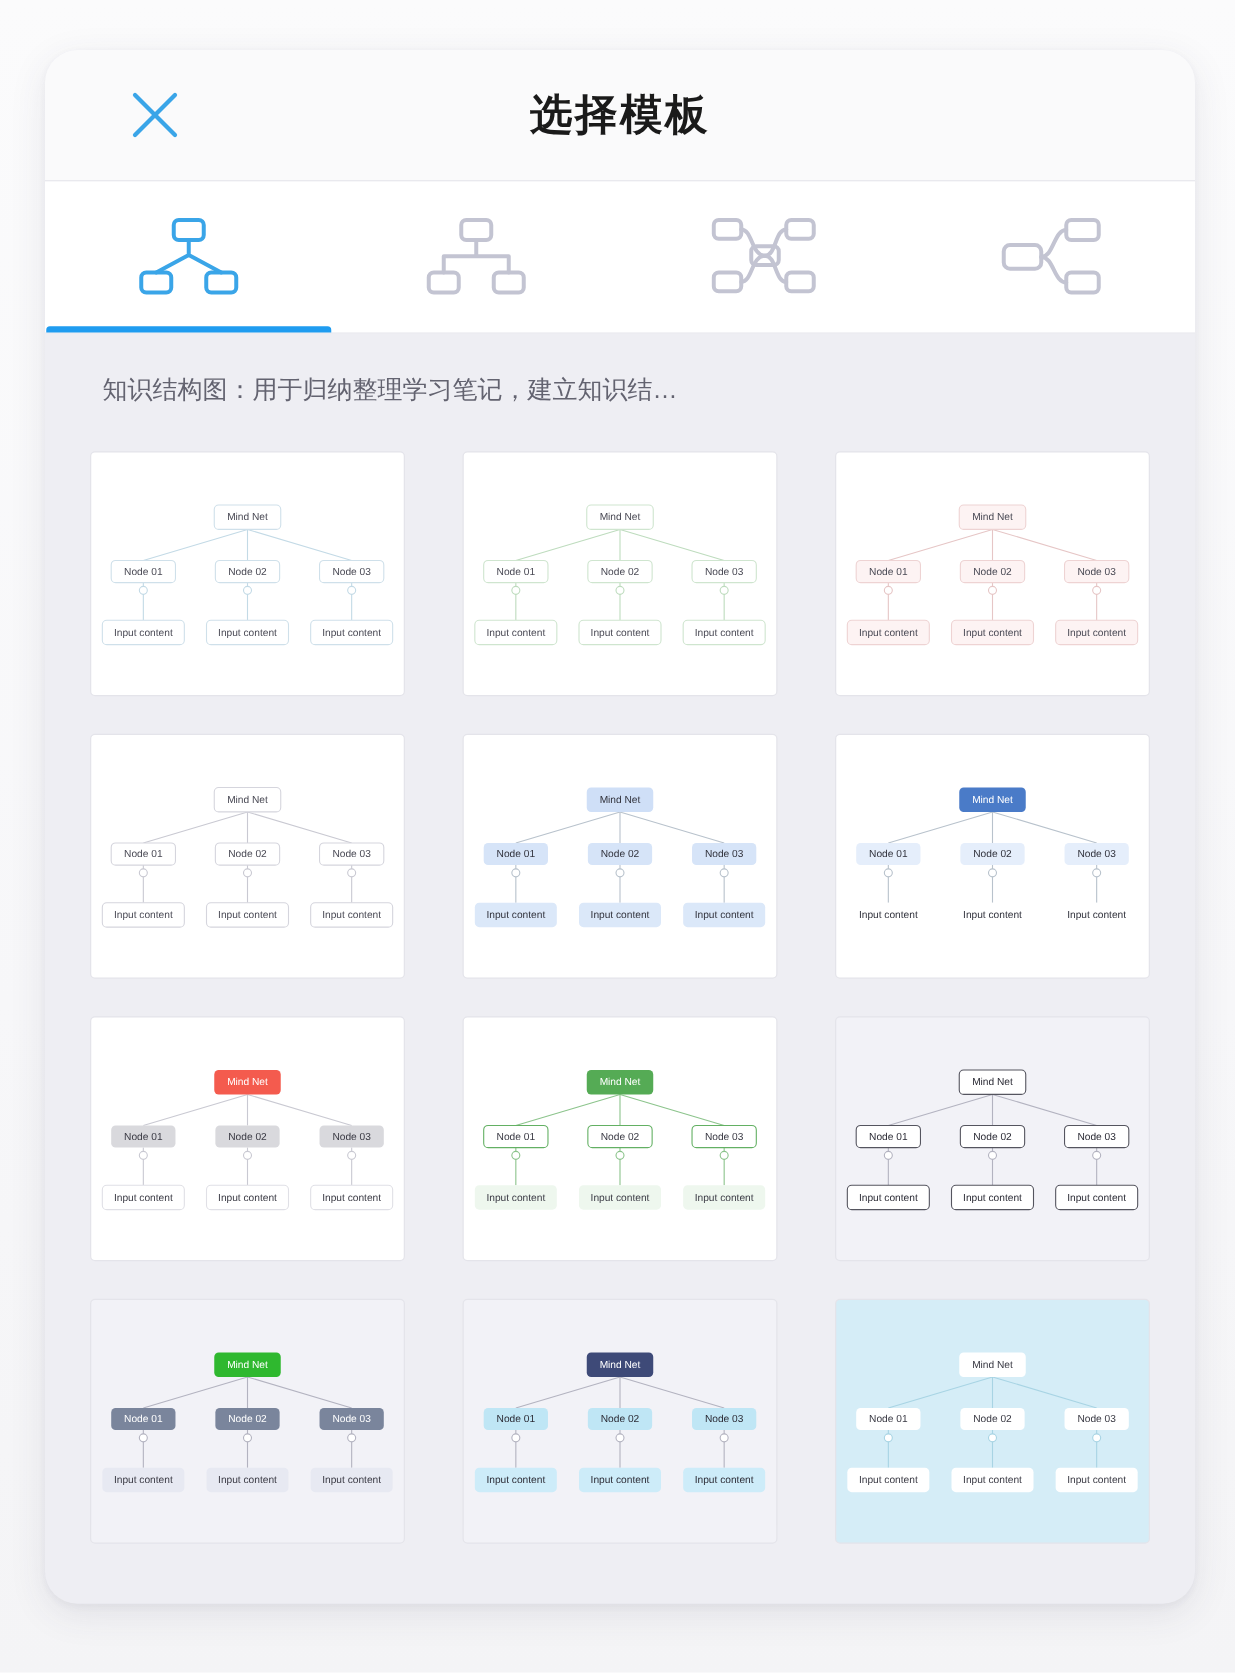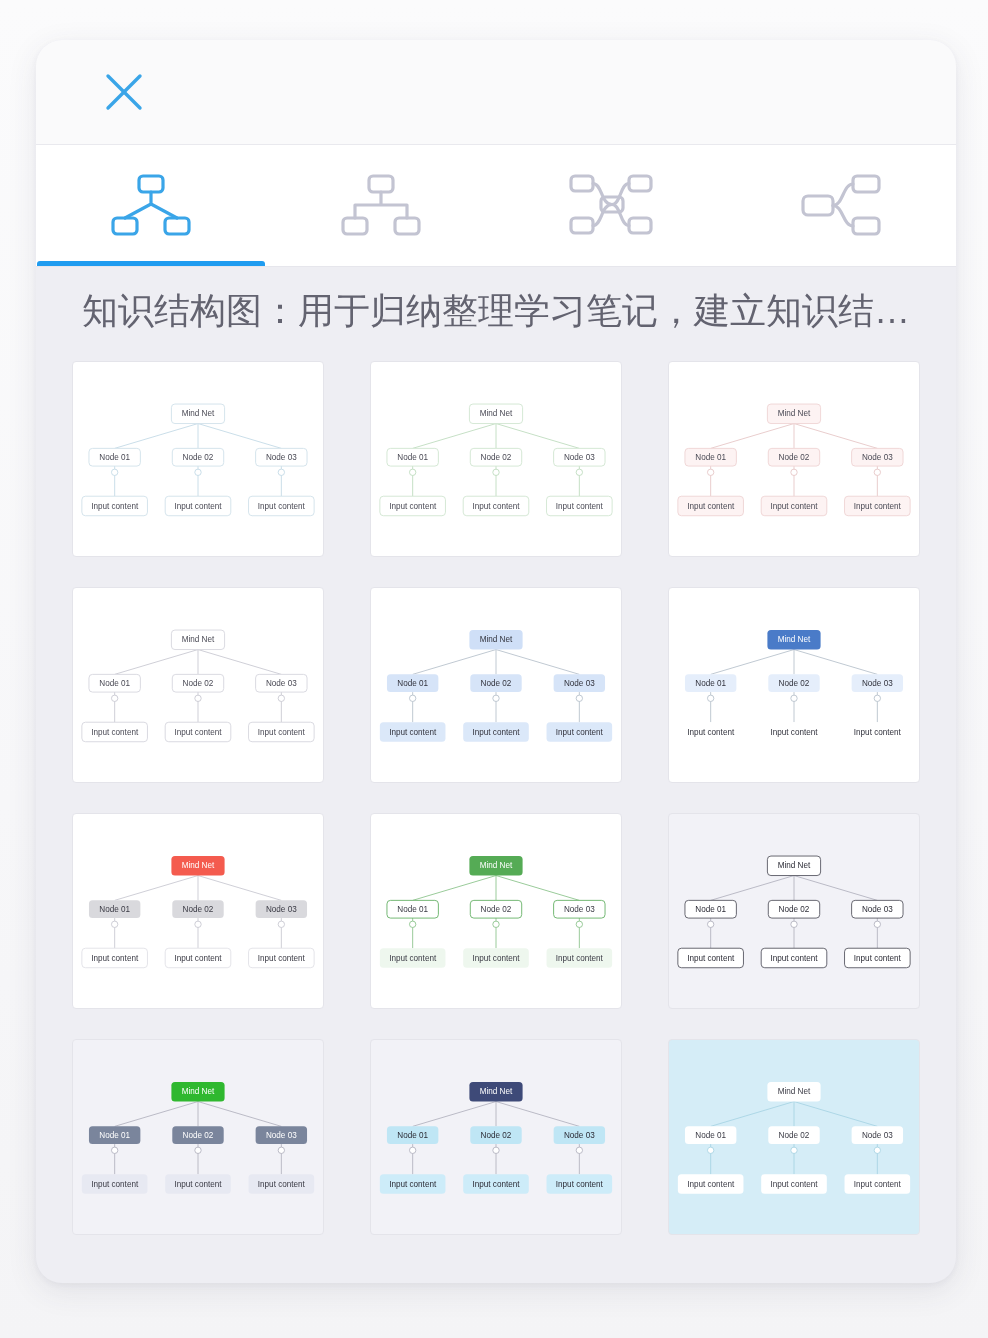--- a/index.html
+++ b/index.html
@@ -125,6 +125,7 @@
           <line x1="39" y1="7" x2="7" y2="39" stroke="#3aa5e8" stroke-width="3.4" stroke-linecap="round"></line>
         </svg>
       </div>
+      <div class="header-title">选择模板</div>
     </div>
 
     <div class="tabs">

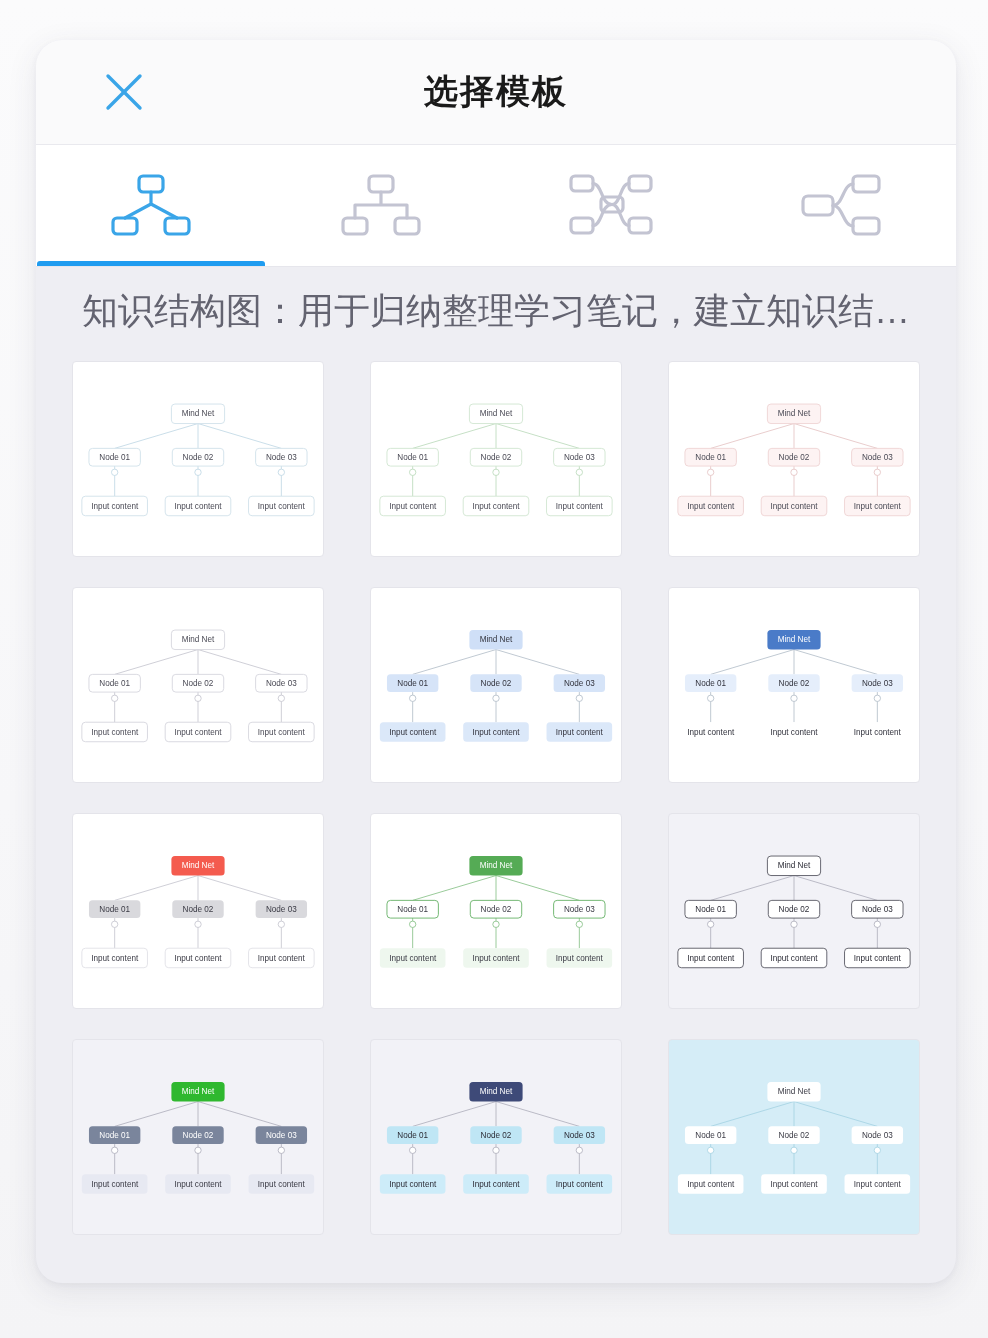--- a/index.html
+++ b/index.html
@@ -86,7 +86,7 @@
     align-items: center;
     padding: 0 46px;
     background: #eeeef3;
-    font-size: 36px;
+    font-size: 20px;
     color: #636370;
     white-space: nowrap;
     overflow: hidden;

